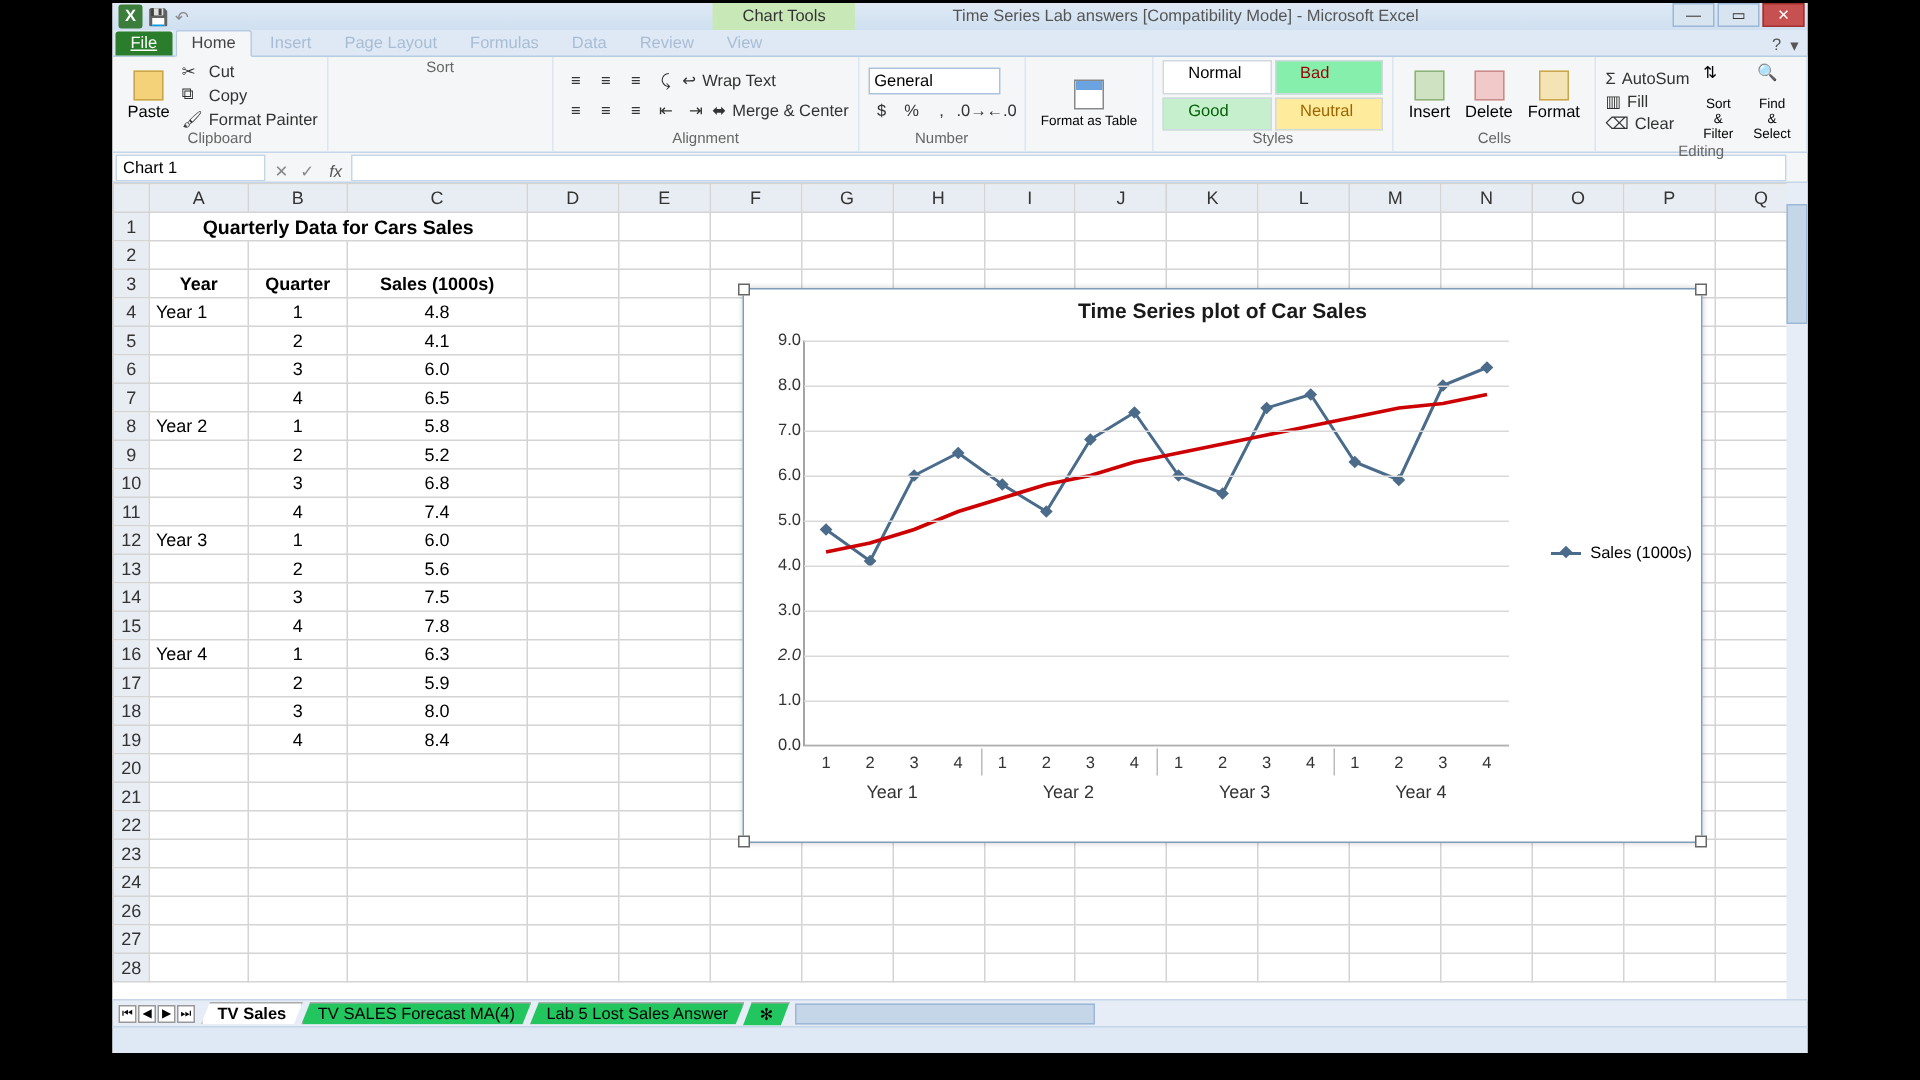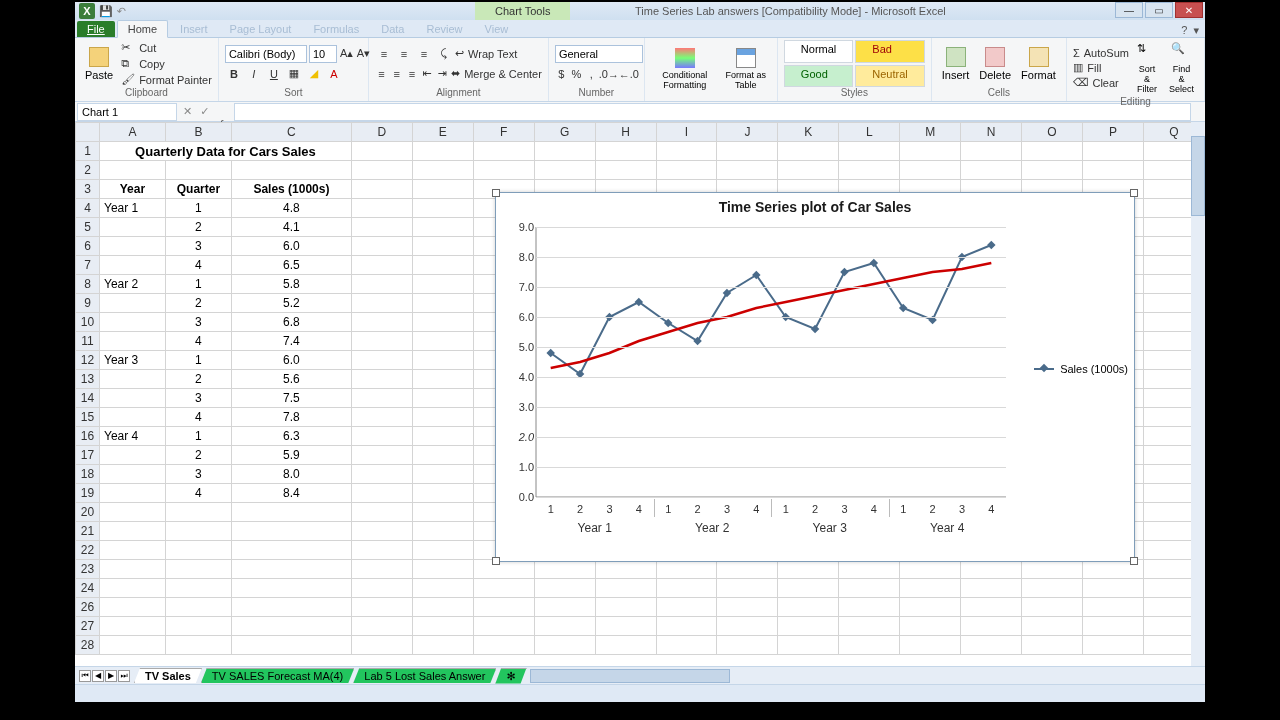--- a/index.html
+++ b/index.html
@@ -148,22 +148,6 @@
     </div>
 
     <div class="group" style="min-width:150px">
-      <div class="group-rows">
-        <div class="icon-row">
-          <input class="sel" style="width: 82px;" value="Calibri (Body)">
-          <input class="sel" style="width: 28px;" value="10">
-          <div class="ibtn">A▴</div>
-          <div class="ibtn">A▾</div>
-        </div>
-        <div class="icon-row">
-          <div class="ibtn" style="font-weight:bold">B</div>
-          <div class="ibtn" style="font-style:italic">I</div>
-          <div class="ibtn" style="text-decoration:underline">U</div>
-          <div class="ibtn">▦</div>
-          <div class="ibtn" style="color:#f0c000">◢</div>
-          <div class="ibtn" style="color:#c00">A</div>
-        </div>
-      </div>
       <div class="group-label">Sort</div>
     </div>
 

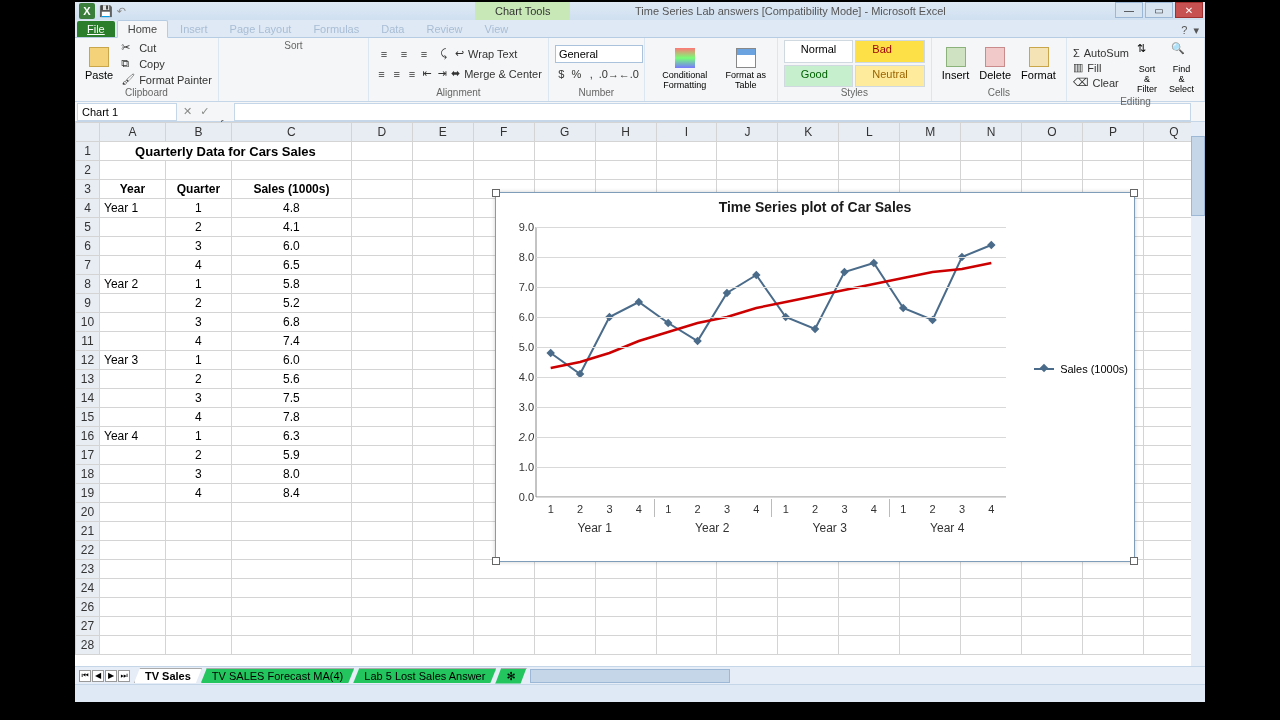--- a/index.html
+++ b/index.html
@@ -34,7 +34,7 @@
 .ibtn { width:18px; height:18px; display:flex; align-items:center; justify-content:center; border:1px solid transparent; cursor:pointer; font-size:11px; color:#333; }
 .style-btn { border:1px solid #d0d8e0; padding:2px 16px; font-size:11px; cursor:pointer; }
 .style-normal { background:#fff; }
-.style-bad { background:#fde047; color:#9c0006; }
+.style-bad { background:#86efac; color:#9c0006; }
 .style-good { background:#c6efce; color:#006100; }
 .style-neutral { background:#ffeb9c; color:#9c6500; }
 

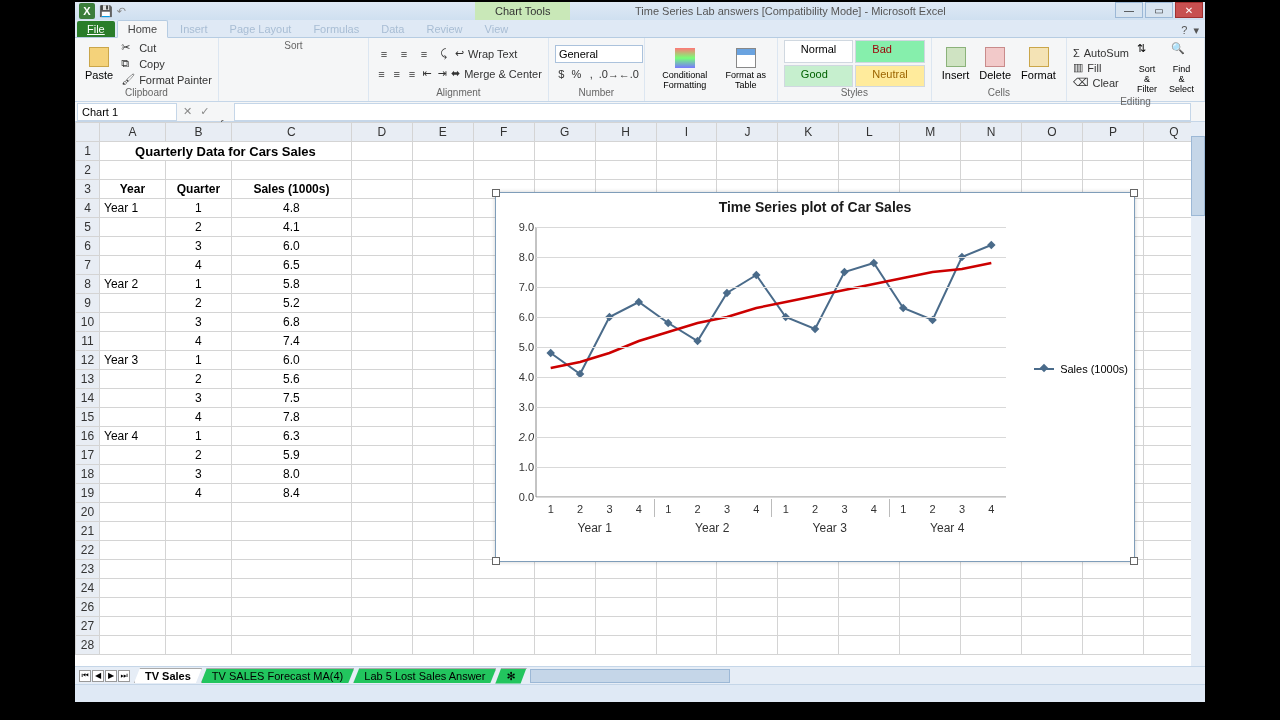--- a/index.html
+++ b/index.html
@@ -194,10 +194,6 @@
 
     <div class="group">
       <div style="display:flex;gap:2px;flex:1">
-        <div class="btn-big">
-            <div class="ico" style="background:linear-gradient(#f77,#7f7,#77f)"></div>
-            <span style="font-size:9px;text-align:center">Conditional Formatting</span>
-          </div>
         <div class="btn-big">
             <div class="ico" style="background:#fff;border:1px solid #888;box-shadow:inset 0 6px #6aa3e0"></div>
             <span style="font-size:9px;text-align:center">Format as Table</span>

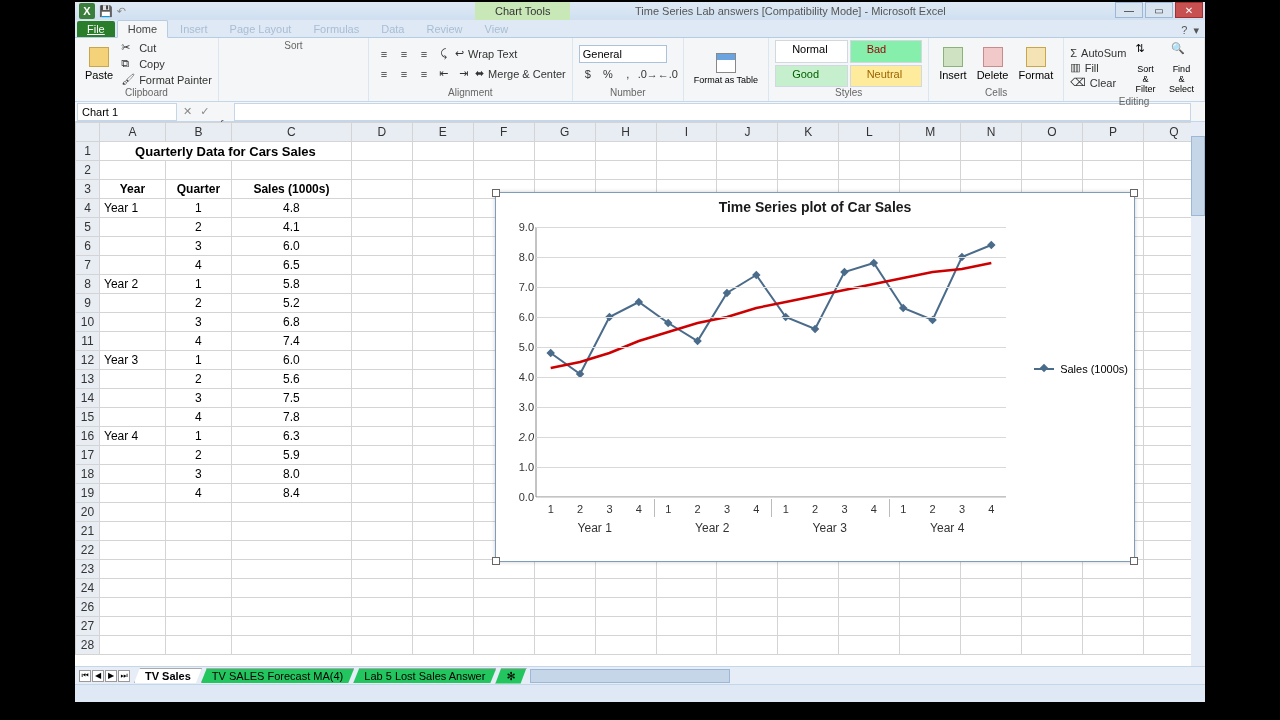--- a/index.html
+++ b/index.html
@@ -38,7 +38,7 @@
 .style-good { background:#c6efce; color:#006100; }
 .style-neutral { background:#ffeb9c; color:#9c6500; }
 
-.fbar { height:20px; border-bottom:1px solid #c5d6e8; display:flex; align-items:center; background:#f5f6f7; }
+.fbar { height:20px; border-bottom:1px solid #c5d6e8; display:flex; align-items:flex-end; background:#f5f6f7; }
 .namebox { width:100px; border:1px solid #c5d6e8; height:18px; margin:0 2px; background:#fff; padding:1px 4px; font-size:11px; }
 .fx { padding:0 6px; font-style:italic; color:#555;margin-top:24px; }
 .formula-input { flex:1; height:18px; border:1px solid #c5d6e8; background:#fff; margin-right:14px; }

